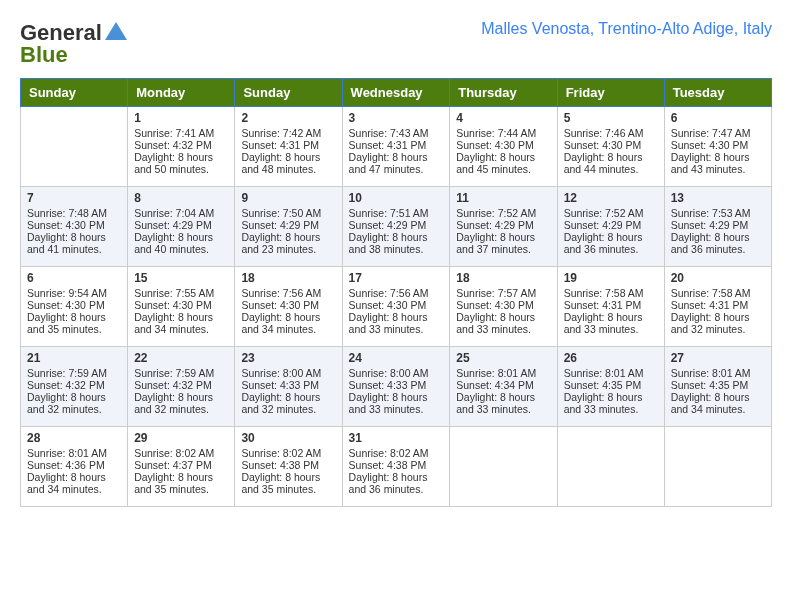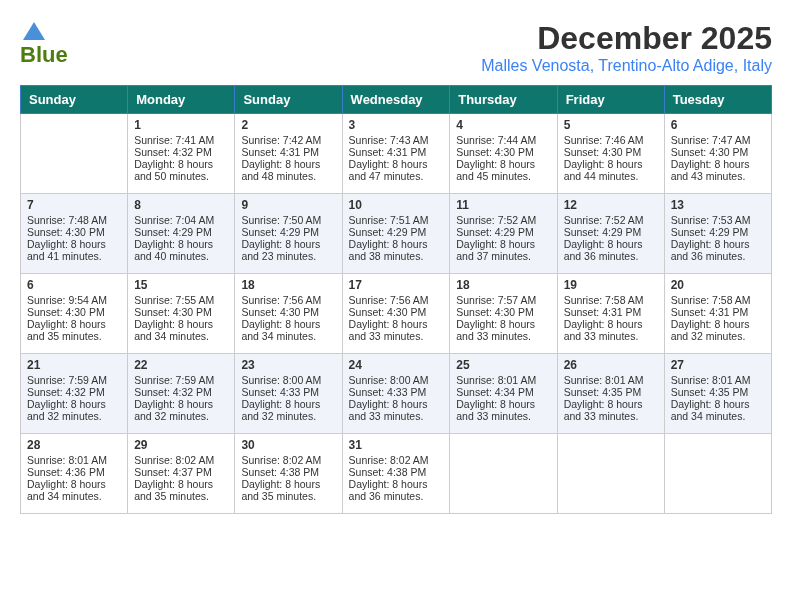--- a/index.html
+++ b/index.html
@@ -78,6 +78,7 @@
   <div class="logo">
     <div>
       <div style="display:flex;align-items:center;">
+        <span style="font-size:22px;font-weight:bold;color:#333;line-height:1.1;">General</span>
         <svg width="26" height="26" viewBox="0 0 26 26" style="margin:0 1px;">
           <polygon points="13,2 24,20 2,20" fill="#4a90d9"></polygon>
         </svg>

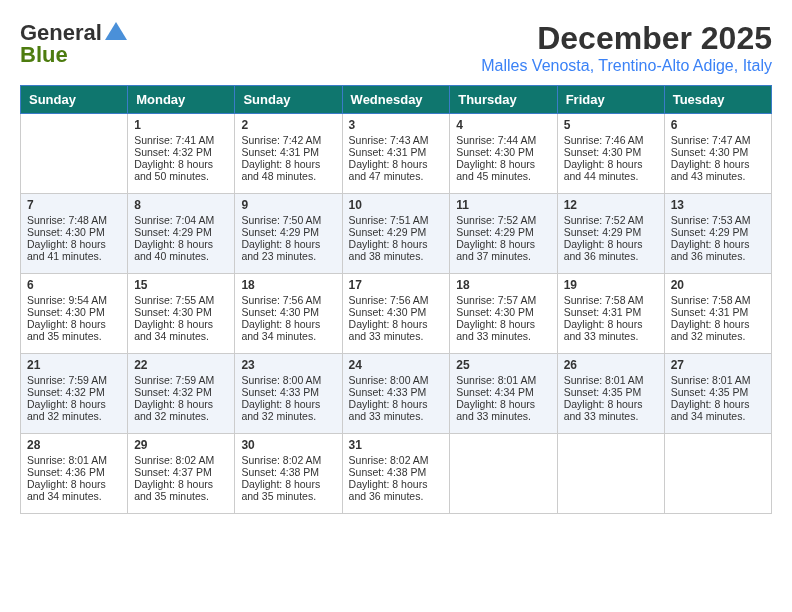--- a/index.html
+++ b/index.html
@@ -87,7 +87,6 @@
     </div>
   </div>
   <div class="title-block">
-    <div class="month-title">December 2025</div>
     <div class="location-title">Malles Venosta, Trentino-Alto Adige, Italy</div>
   </div>
 </div>

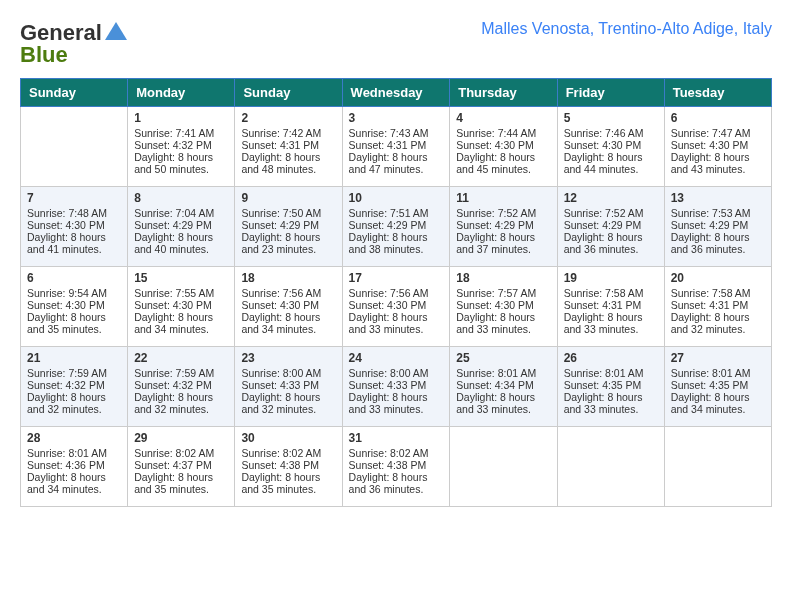--- a/index.html
+++ b/index.html
@@ -39,7 +39,7 @@
       border: 1px solid #ccc;
     }
     th {
-      background-color: #0f766e;
+      background-color: #4d7c0f;
       color: #fff;
       text-align: left;
       padding: 6px 8px;

